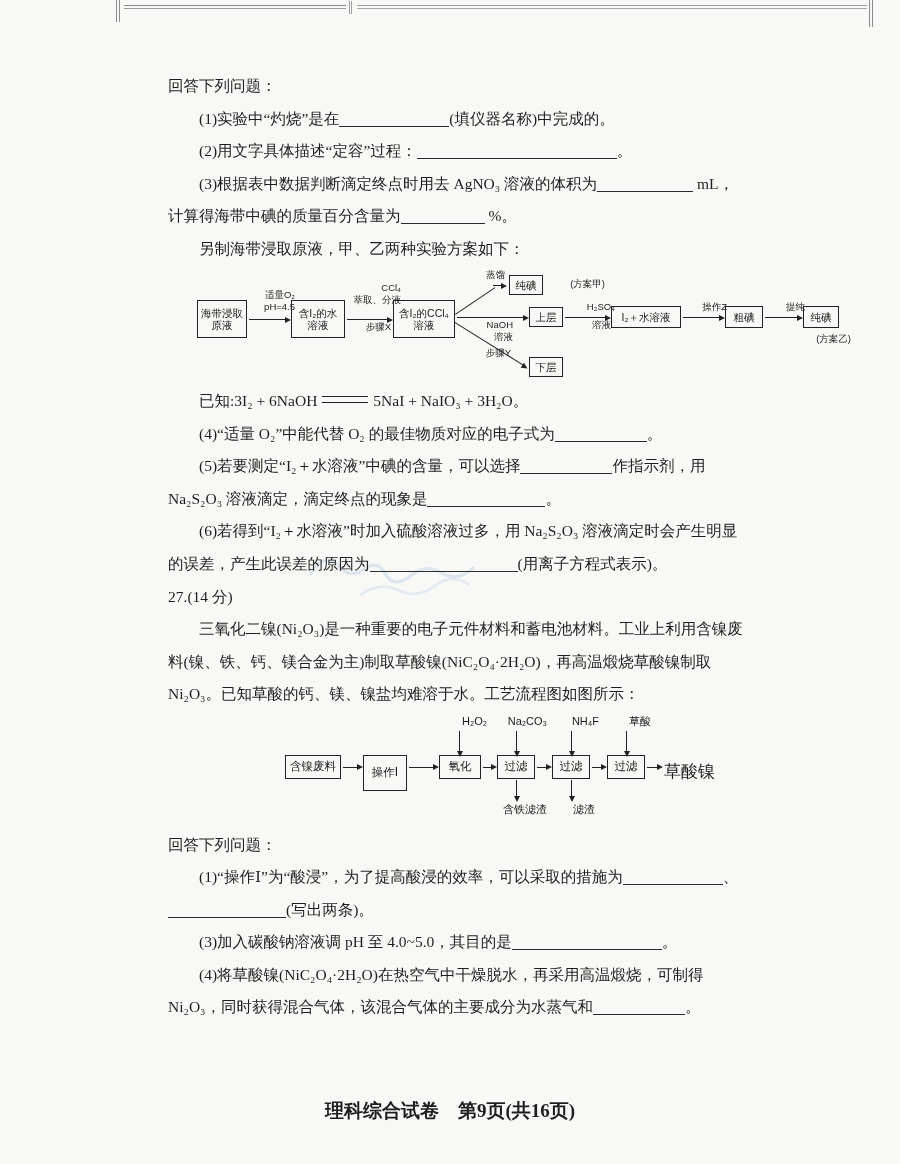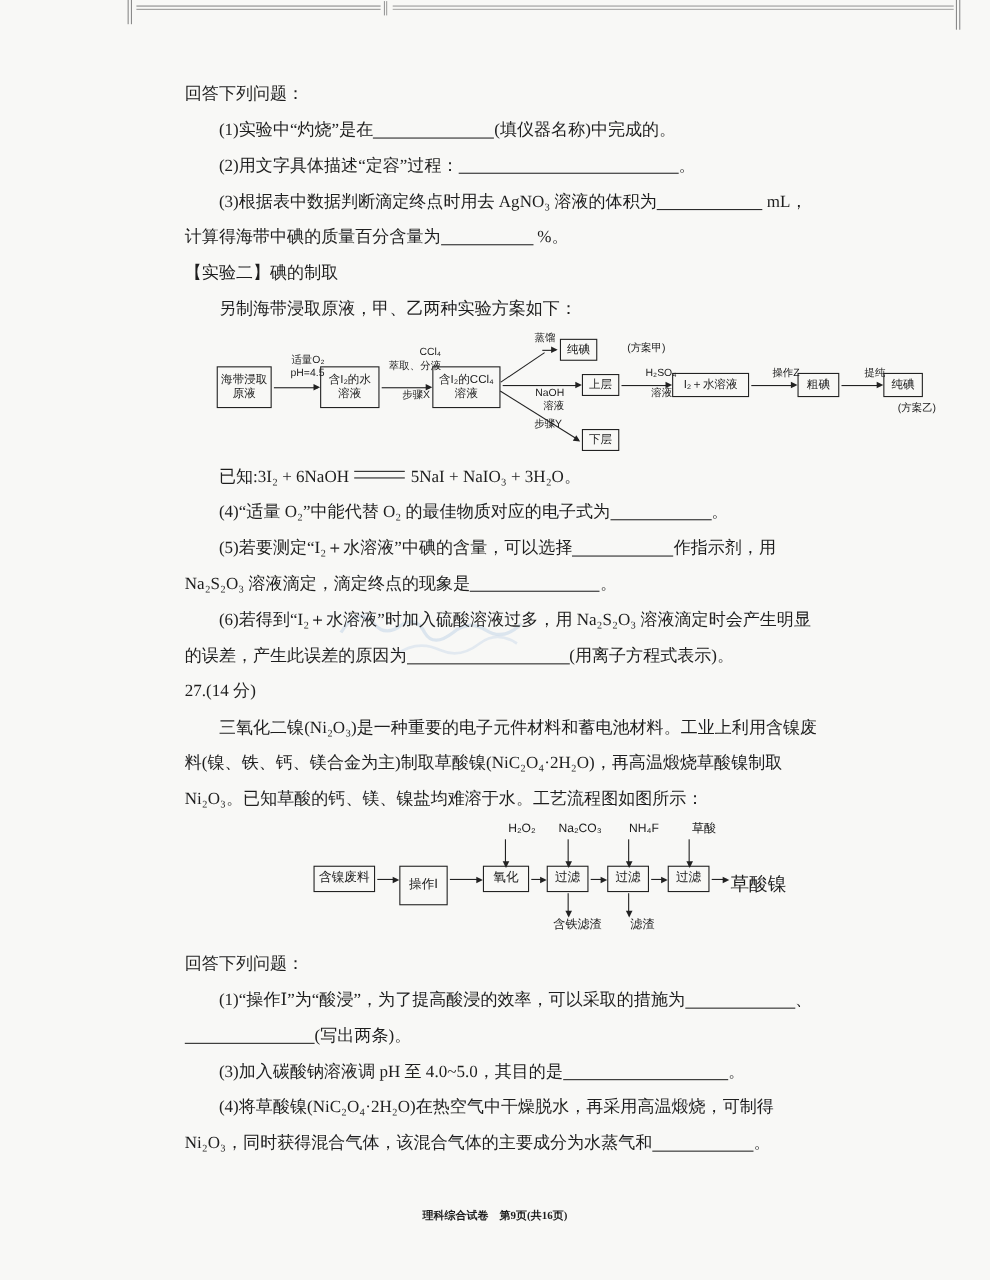--- a/index.html
+++ b/index.html
@@ -61,7 +61,6 @@
 
     <p><span>(3)根据表中数据判断滴定终点时用去 AgNO₃ 溶液的体积为</span><span class="blank" style="width:96px"></span><span> mL，计算得海带中碘的质量百分含量为</span><span class="blank" style="width:84px"></span><span> %。</span></p>
 
-    <p class="noind"><span>【实验二】碘的制取</span></p>
 
     <p><span>另制海带浸取原液，甲、乙两种实验方案如下：</span></p>
 

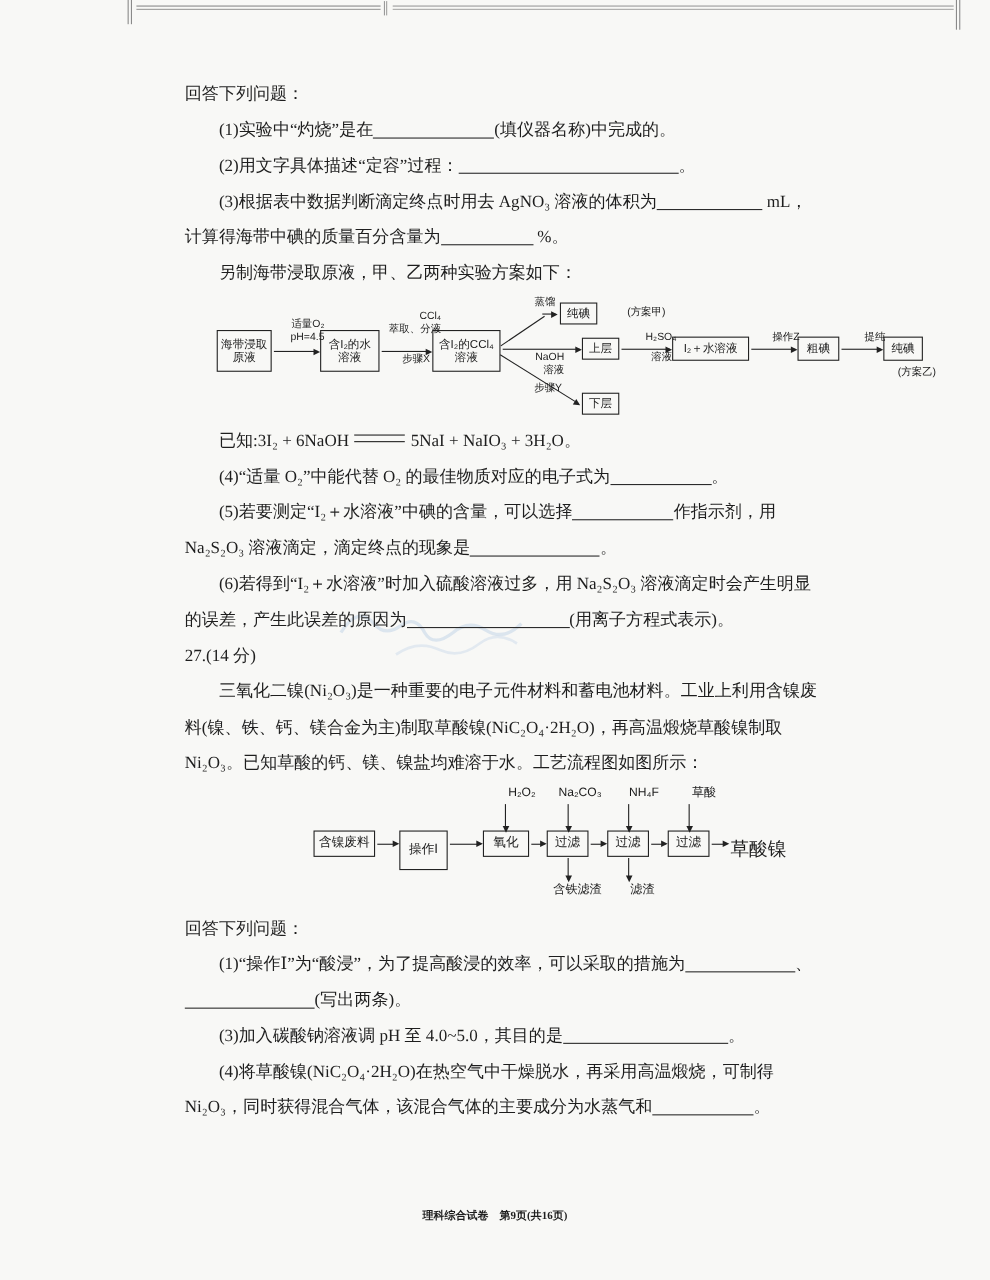--- a/index.html
+++ b/index.html
@@ -31,7 +31,7 @@
   .varrow { position: absolute; width: 0; border-left: 1px solid #222; }
   .varrow::after { content: ""; position: absolute; left: -3.5px; bottom: -2px; width: 0; height: 0; border-top: 6px solid #222; border-left: 3px solid transparent; border-right: 3px solid transparent; }
 
-  .footer { position: absolute; top: 1098px; left: 0; width: 100%; text-align: center; font-size: 10px; font-weight: bold; }
+  .footer { position: absolute; top: 1098px; left: 0; width: 100%; text-align: center; font-size: 19px; font-weight: bold; }
   .mark { position: absolute; }
   .wm { position: absolute; opacity: .5; pointer-events: none; }
 </style>

